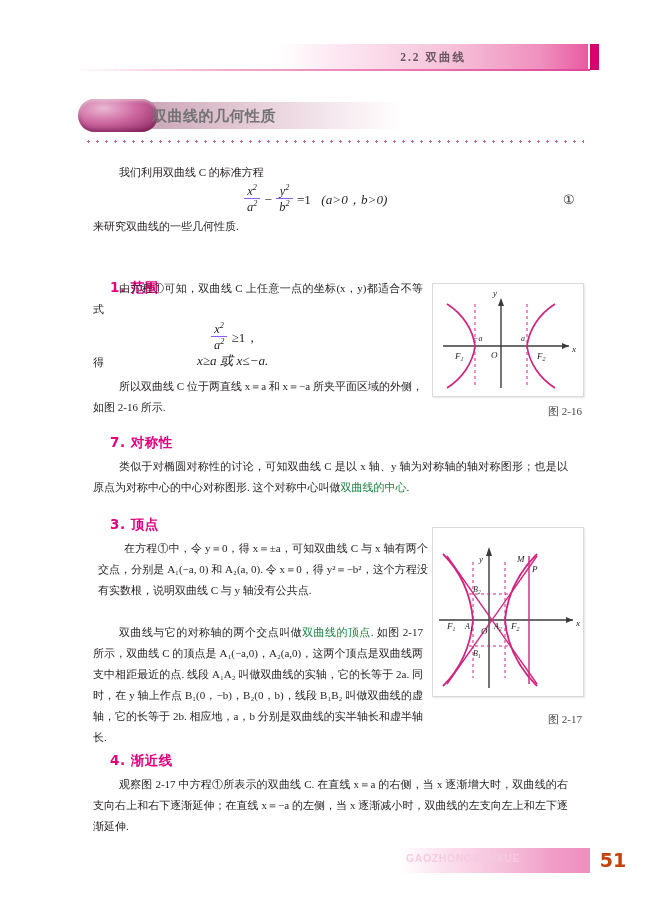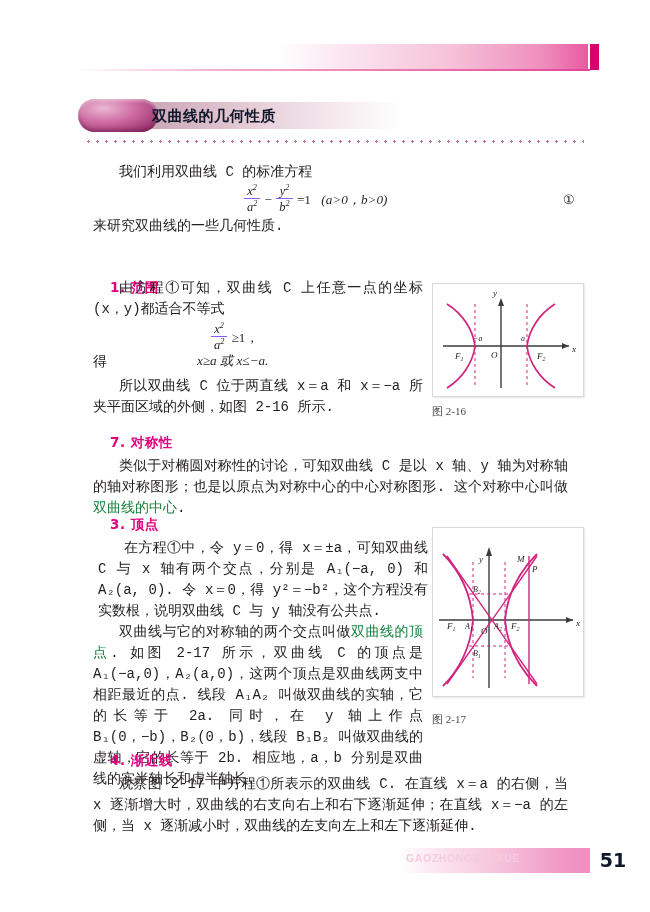--- a/index.html
+++ b/index.html
@@ -195,6 +195,7 @@
 
 <div class="page-header">
   <div class="header-bar"></div>
+  <div class="header-title">2.2  双曲线</div>
   <div class="header-block"></div>
   <div class="header-rule"></div>
 </div>

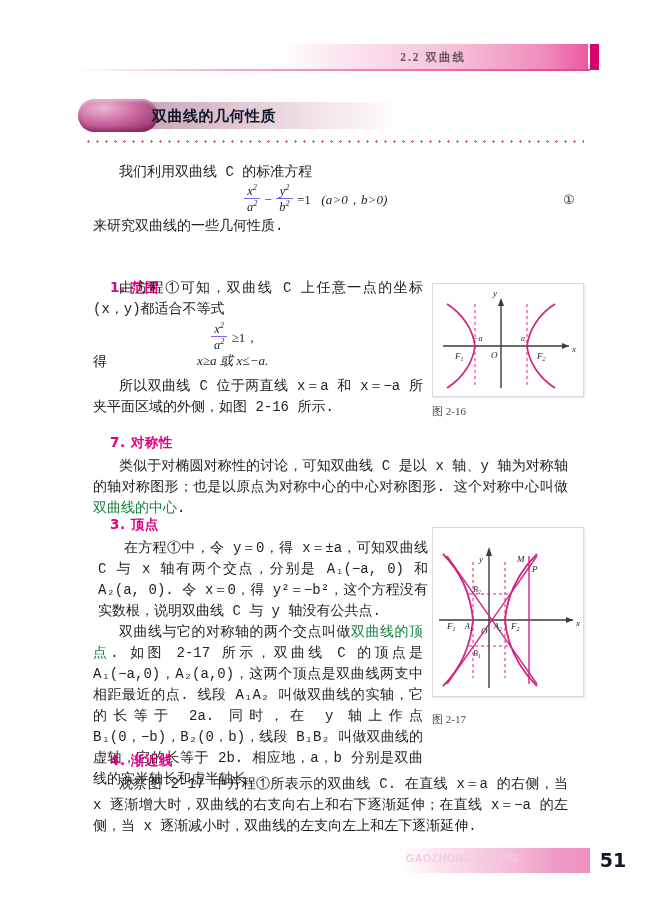--- a/index.html
+++ b/index.html
@@ -92,7 +92,7 @@
     font-weight: bold;
     font-size: 15px;
     line-height: 24px;
-    color: #0f172a;
+    color: #737373;
     letter-spacing: 0.5px;
   }
   .dotted-rule {

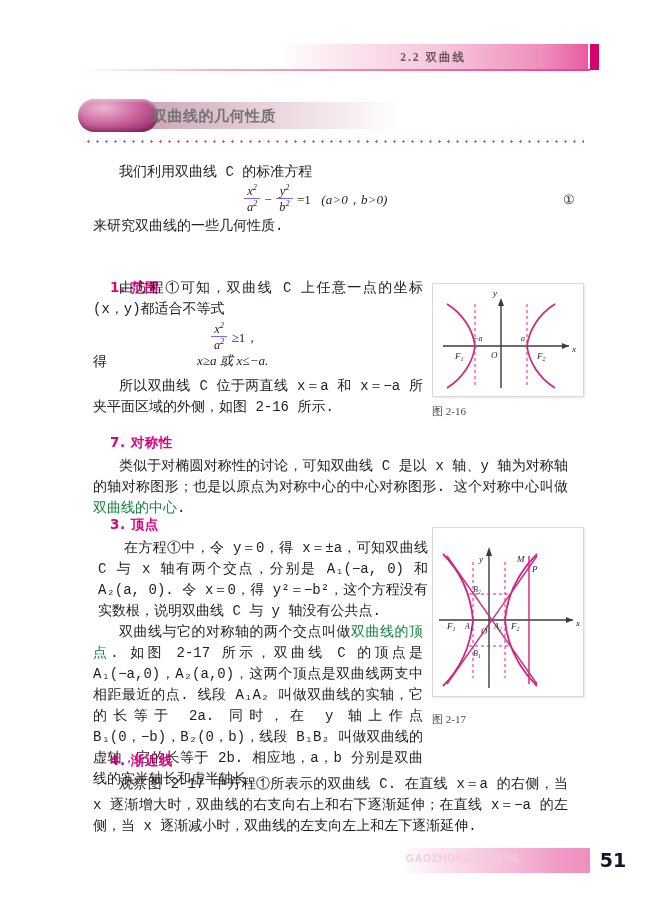--- a/index.html
+++ b/index.html
@@ -107,11 +107,10 @@
   
   .para {
     position: absolute;
-    font-size: 14px;
+    font-size: 11px;
     line-height: 21px;
     color: #221d1f;
     text-align: justify;
-    font-family: Liberation Mono, monospace;
   }
   .indent { text-indent: 26px; }
   .h-sub {

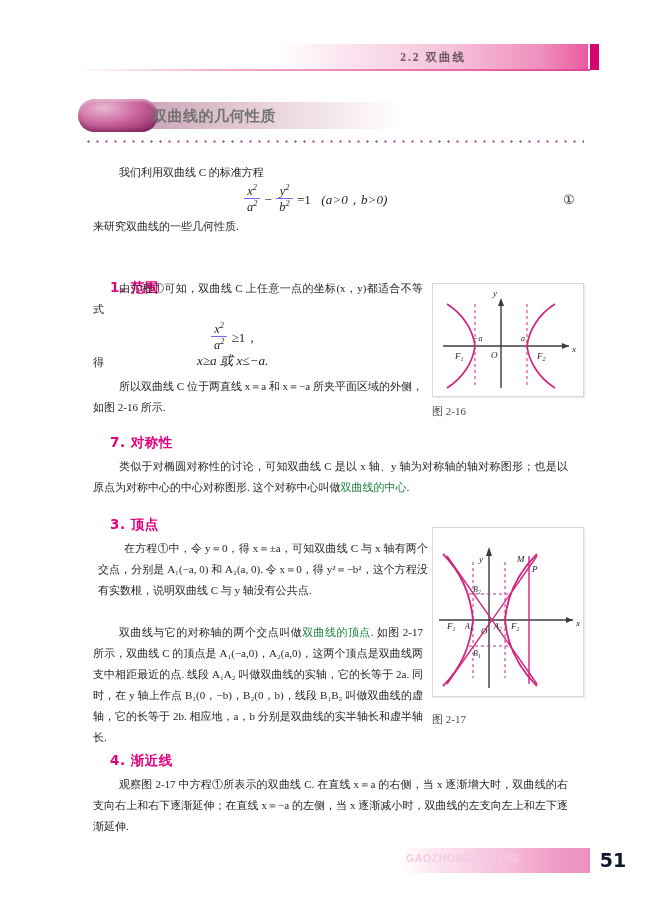--- a/index.html
+++ b/index.html
@@ -155,7 +155,7 @@
   }
   .figcap {
     position: absolute;
-    text-align: left;
+    text-align: right;
     font-size: 11px;
     color: #4a4a4a;
     font-family: "Liberation Serif", serif;

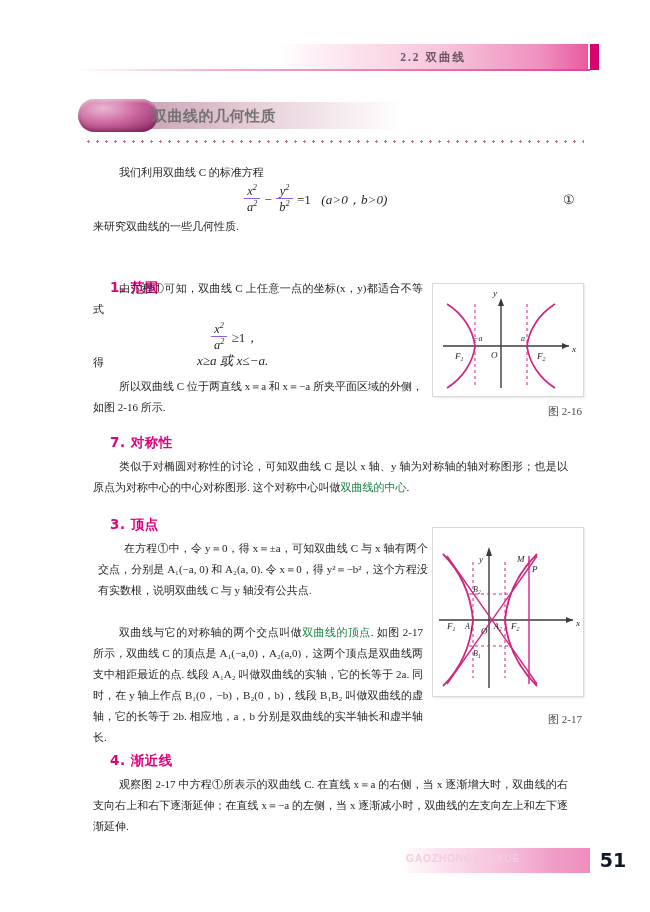--- a/index.html
+++ b/index.html
@@ -186,7 +186,7 @@
     font-family: "DejaVu Sans", sans-serif;
     font-size: 19px;
     font-weight: bold;
-    color: #0f172a;
+    color: #c2410c;
   }
 </style>
 </head>

